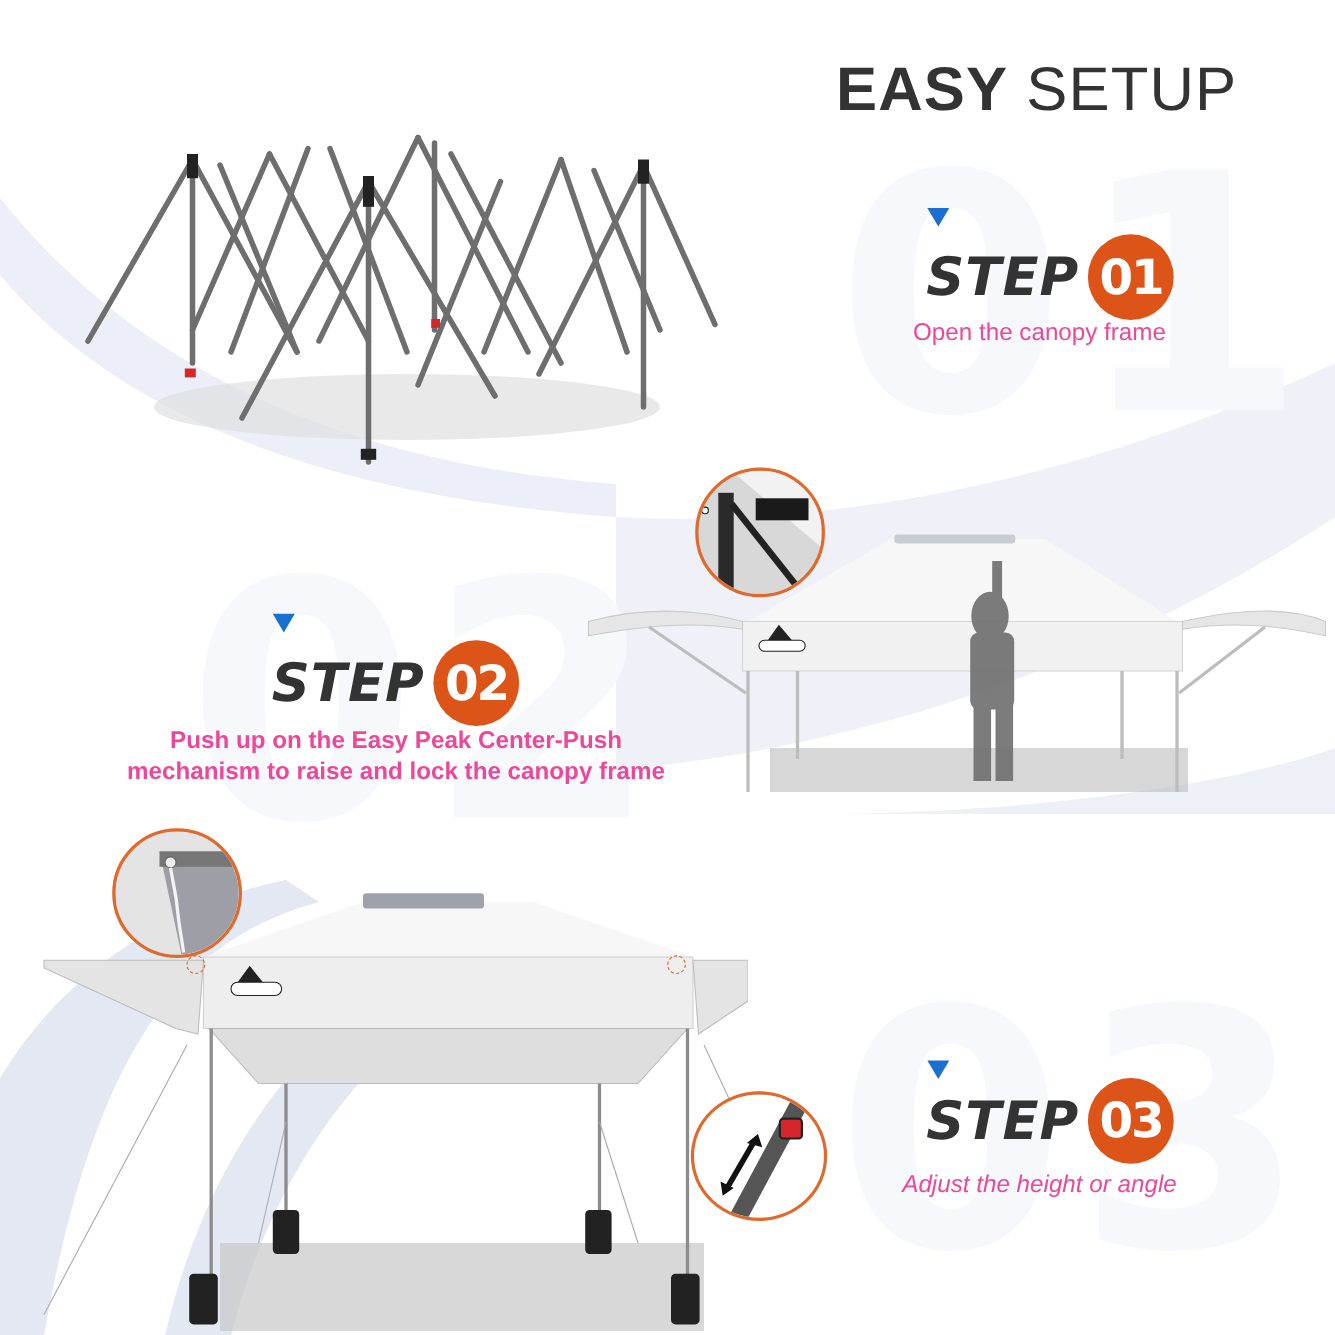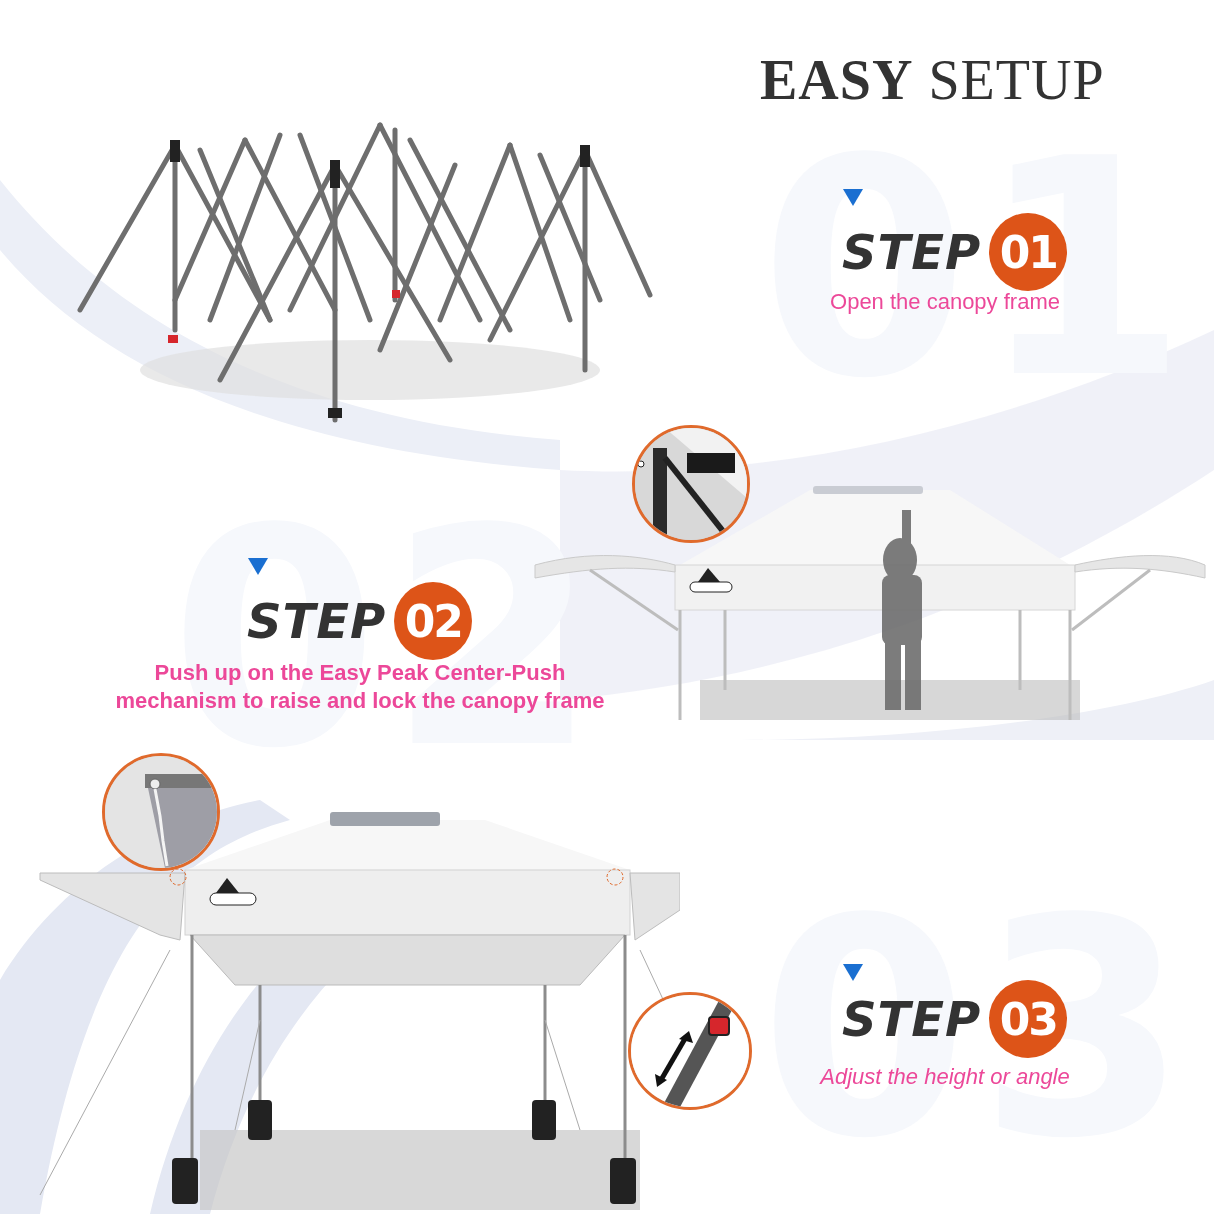--- a/index.html
+++ b/index.html
@@ -5,7 +5,7 @@
   html, body { margin:0; padding:0; }
   body { width:1214px; height:1214px; position:relative; overflow:hidden; background:#ffffff; font-family:"Liberation Sans", sans-serif; }
   .abs { position:absolute; }
-  .title { left:760px; top:48px; font-size:56px; color:#333333; letter-spacing:1px; white-space:nowrap; font-family:Liberation Serif, serif; }
+  .title { left:760px; top:48px; font-size:56px; color:#333333; letter-spacing:1px; white-space:nowrap; font-family:Liberation Sans, sans-serif; }
   .title .bold { font-weight:bold; }
   .title .light { font-weight:normal; }
   .ghost { color:#f6f8fc; font-family:"DejaVu Sans", sans-serif; font-weight:bold; font-size:300px; line-height:1; letter-spacing:10px; }

